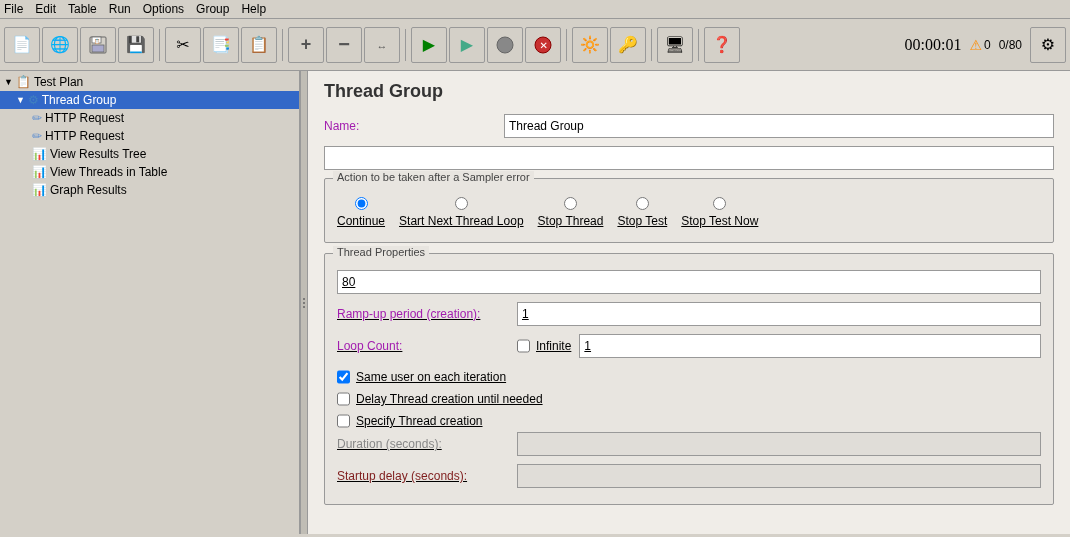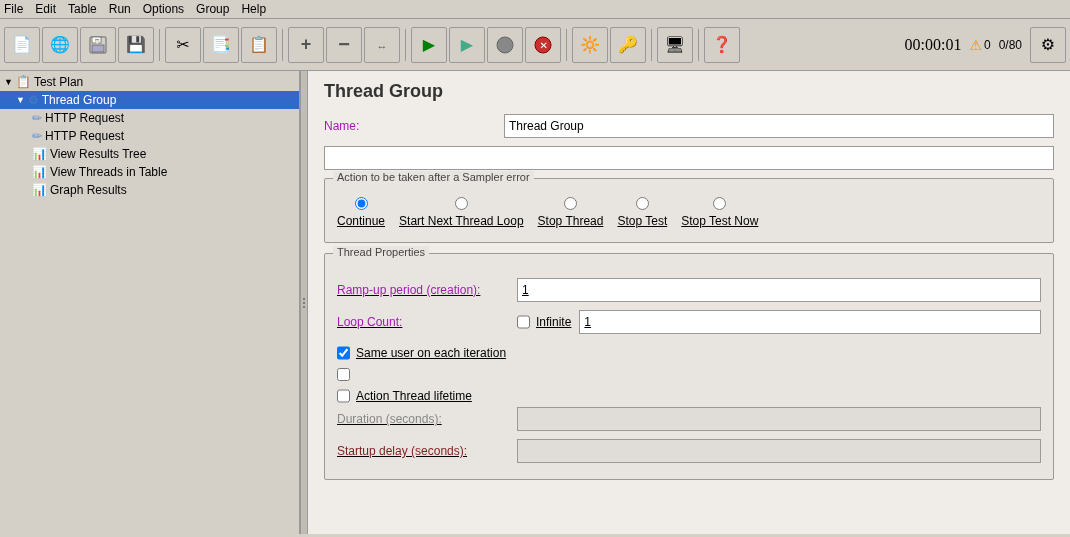--- a/index.html
+++ b/index.html
@@ -215,6 +215,7 @@
       <span class="section-legend">Thread Properties</span>
 
       <div class="form-row" style="margin-top:8px;">
+        <input class="form-input" type="text" value="80" style="">
       </div>
 
       <div class="form-row">

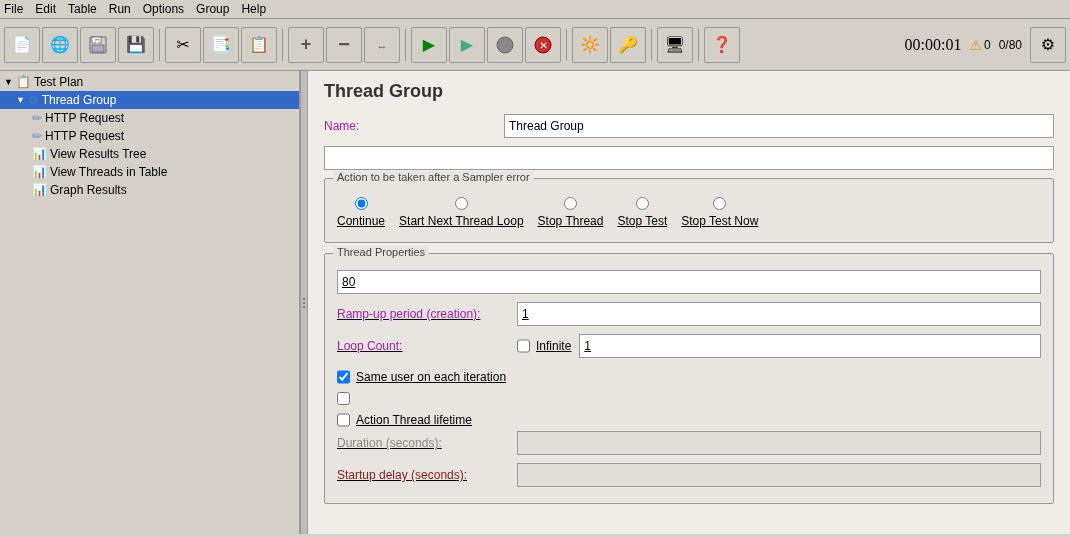--- a/index.html
+++ b/index.html
@@ -239,6 +239,7 @@
 
       <label class="check-item">
         <input type="checkbox" style="">
+        <span>Delay Thread creation until needed</span>
       </label>
 
       <label class="check-item">

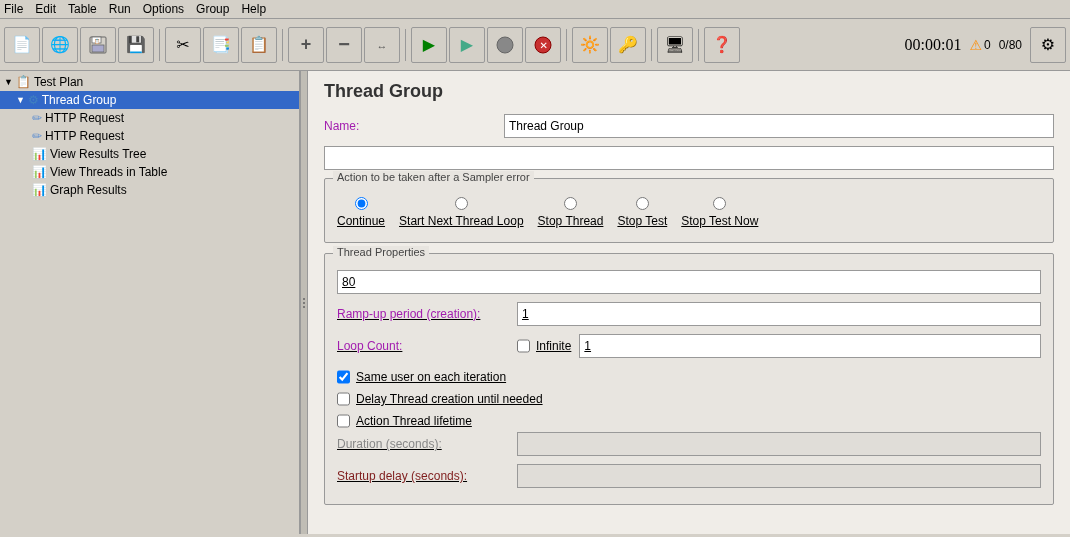--- a/index.html
+++ b/index.html
@@ -244,7 +244,7 @@
 
       <label class="check-item">
         <input type="checkbox" style="">
-        <span>Action Thread lifetime</span>
+        <span>Specify Thread creation</span>
       </label>
 
       <div class="form-row">

